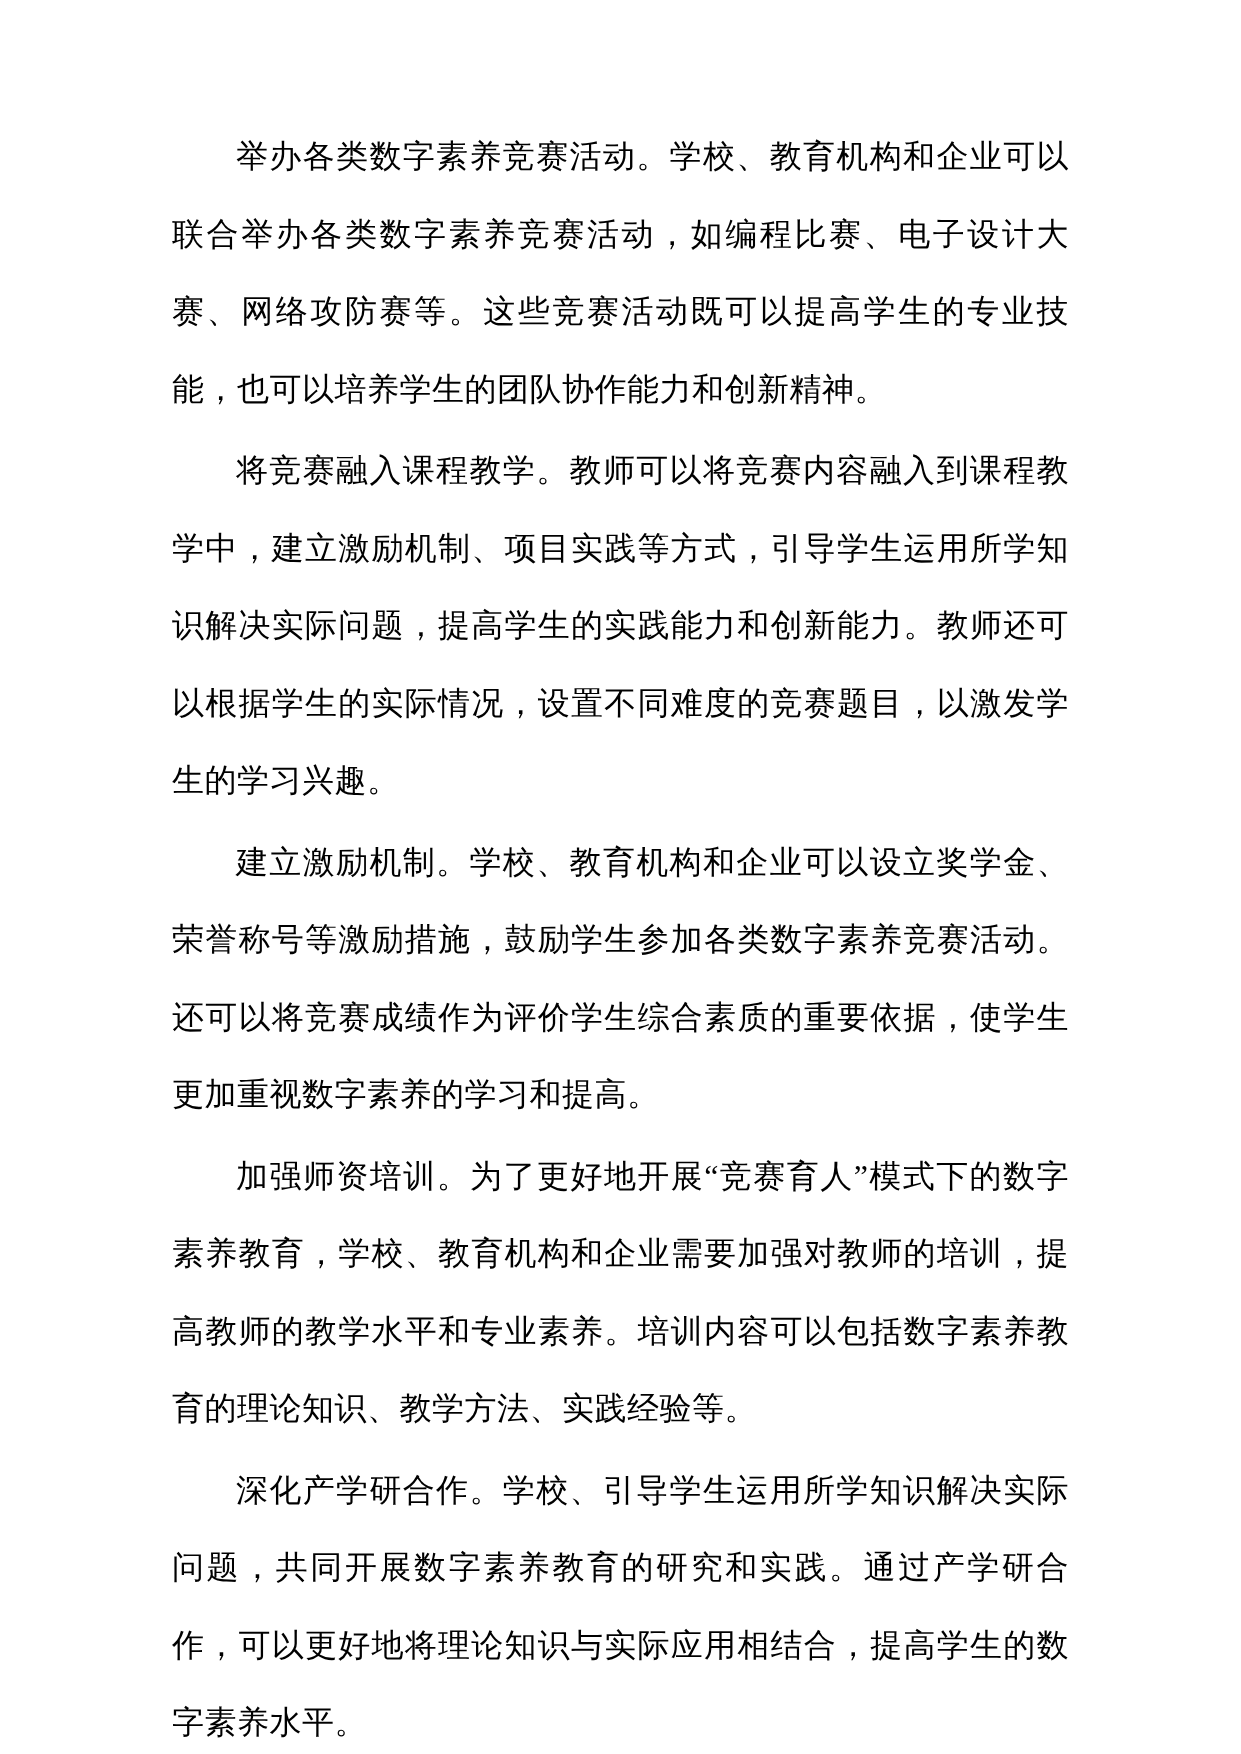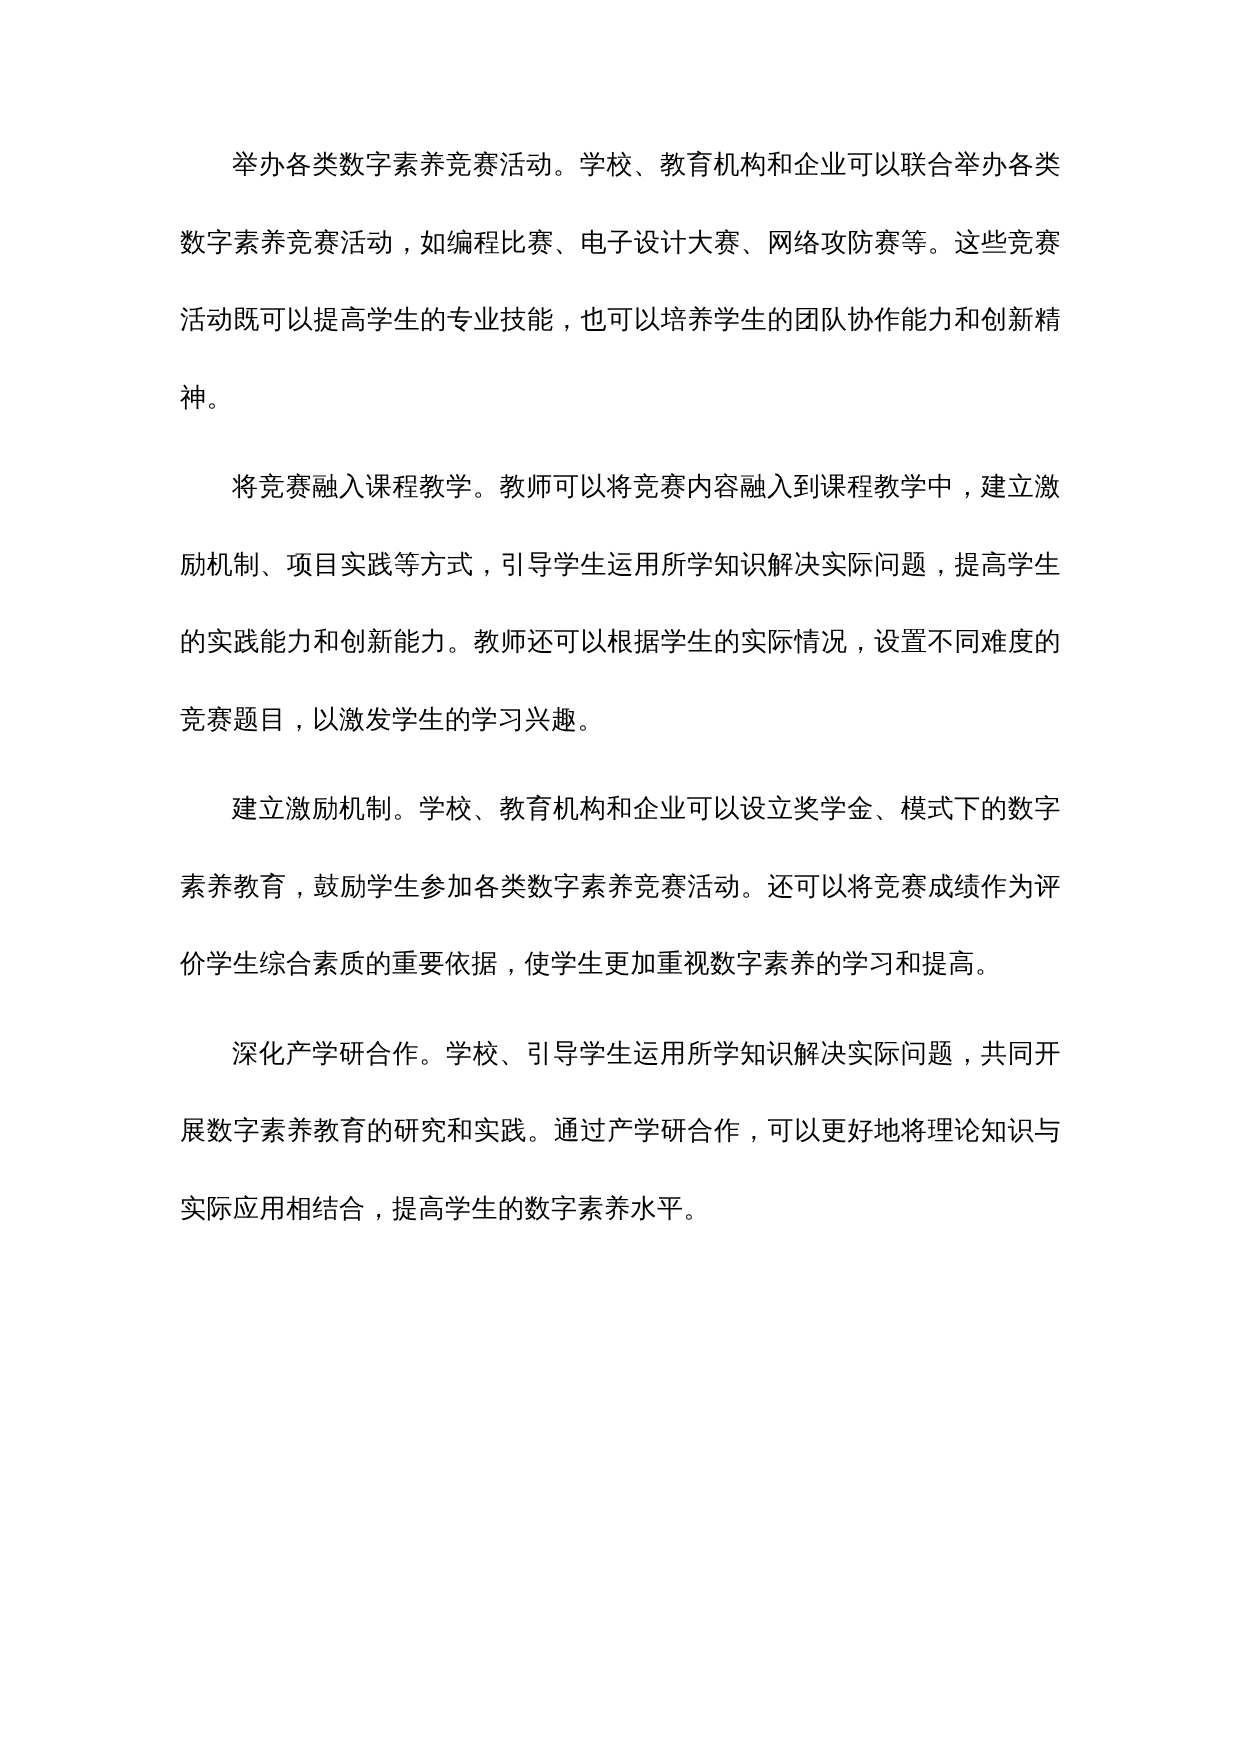--- a/index.html
+++ b/index.html
@@ -23,9 +23,9 @@
     color: #000000;
   }
   .para {
-    margin: 12px;
+    margin: 4px;
     padding: 0;
-    font-size: 26px;
+    font-size: 32px;
     line-height: 77.5px;
     text-align: justify;
     text-justify: inter-ideograph;

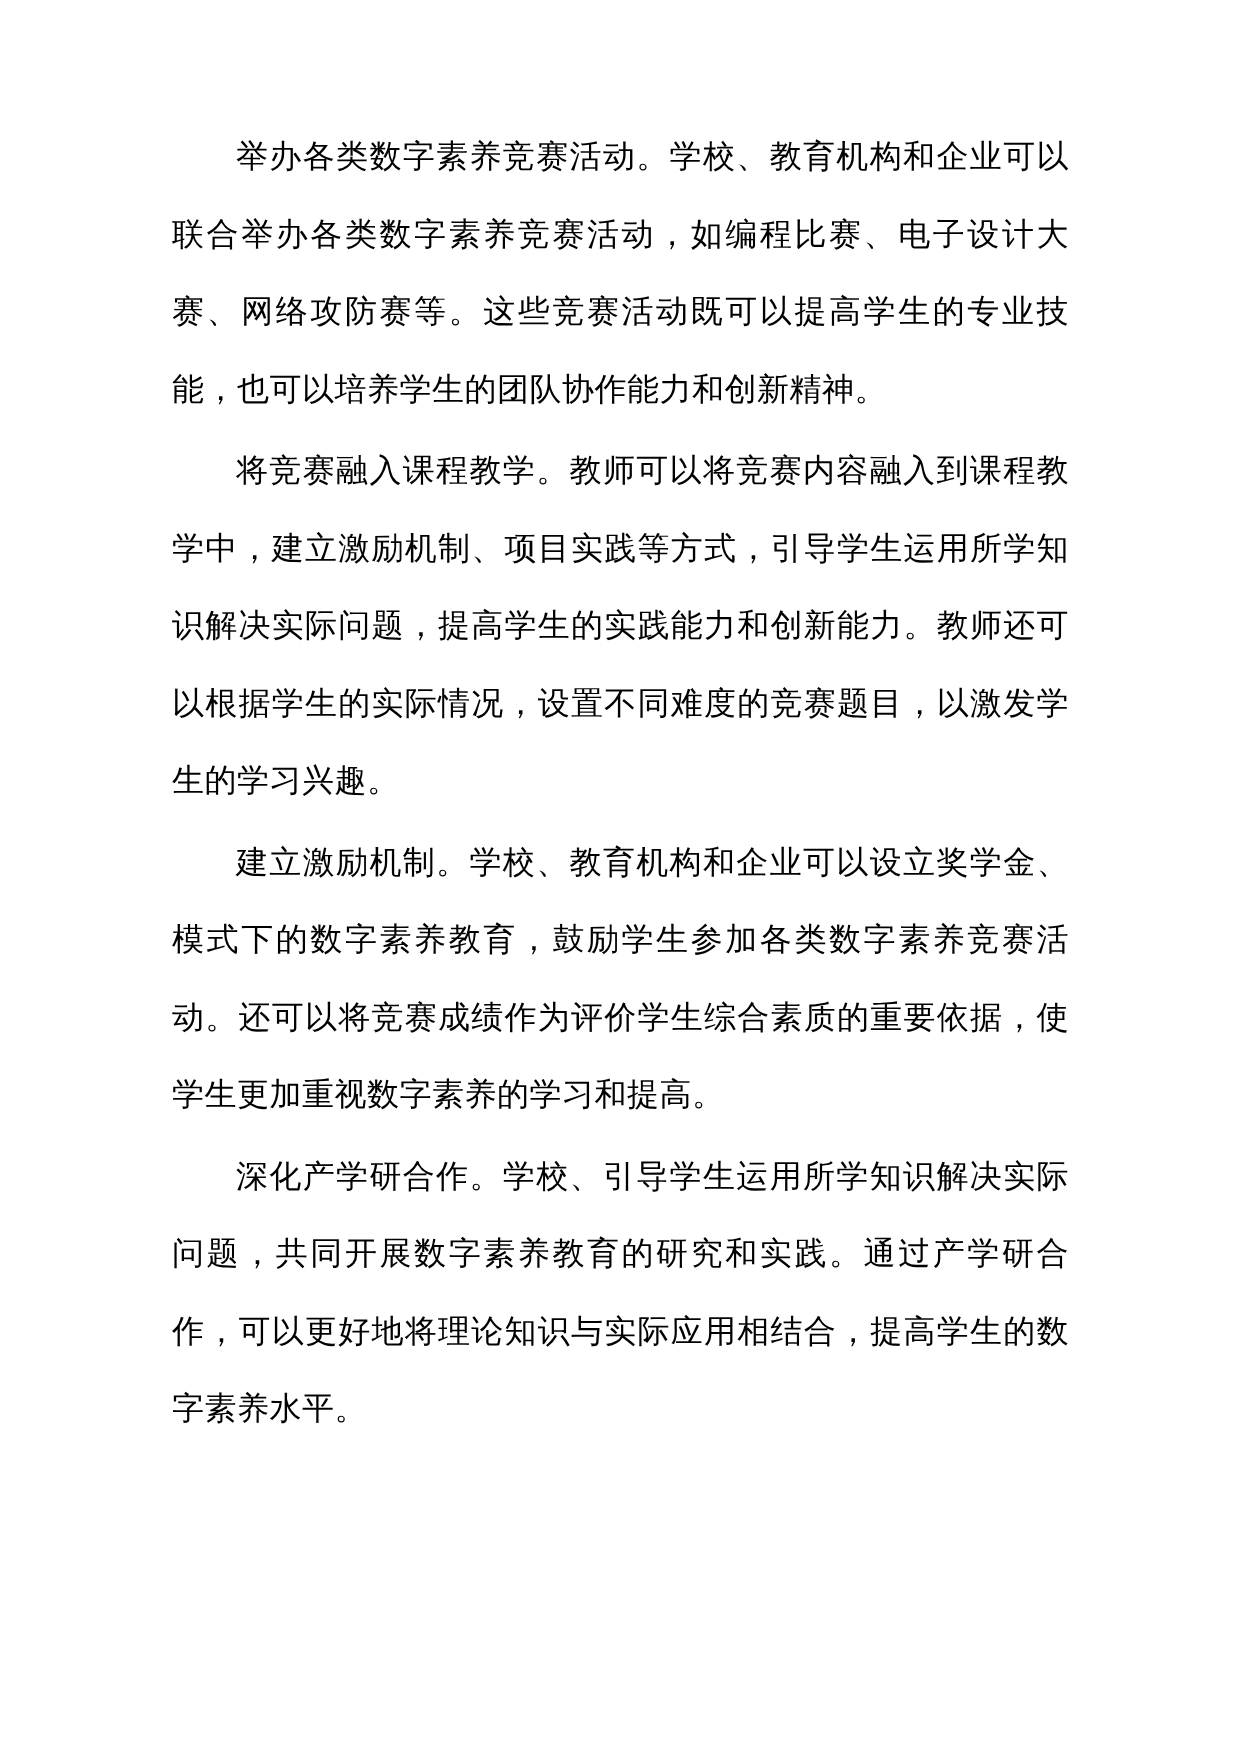--- a/index.html
+++ b/index.html
@@ -42,7 +42,7 @@
   <div class="content">
     <p class="para">举办各类数字素养竞赛活动。学校、教育机构和企业可以联合举办各类数字素养竞赛活动，如编程比赛、电子设计大赛、网络攻防赛等。这些竞赛活动既可以提高学生的专业技能，也可以培养学生的团队协作能力和创新精神。</p>
     <p class="para">将竞赛融入课程教学。教师可以将竞赛内容融入到课程教学中，建立激励机制、项目实践等方式，引导学生运用所学知识解决实际问题，提高学生的实践能力和创新能力。教师还可以根据学生的实际情况，设置不同难度的竞赛题目，以激发学生的学习兴趣。</p>
-    <p class="para">建立激励机制。学校、教育机构和企业可以设立奖学金、模式下的数字素养教育，鼓励学生参加各类数字素养竞赛活动。还可以将竞赛成绩作为评价学生综合素质的重要依据，使学生更加重视数字素养的学习和提高。</p>
+    <p class="para">建立激励机制。学校、教育机构和企业可以设立奖学金、荣誉称号等激励措施，鼓励学生参加各类数字素养竞赛活动。还可以将竞赛成绩作为评价学生综合素质的重要依据，使学生更加重视数字素养的学习和提高。</p>
     <p class="para">深化产学研合作。学校、引导学生运用所学知识解决实际问题，共同开展数字素养教育的研究和实践。通过产学研合作，可以更好地将理论知识与实际应用相结合，提高学生的数字素养水平。</p>
   </div>
 </div>

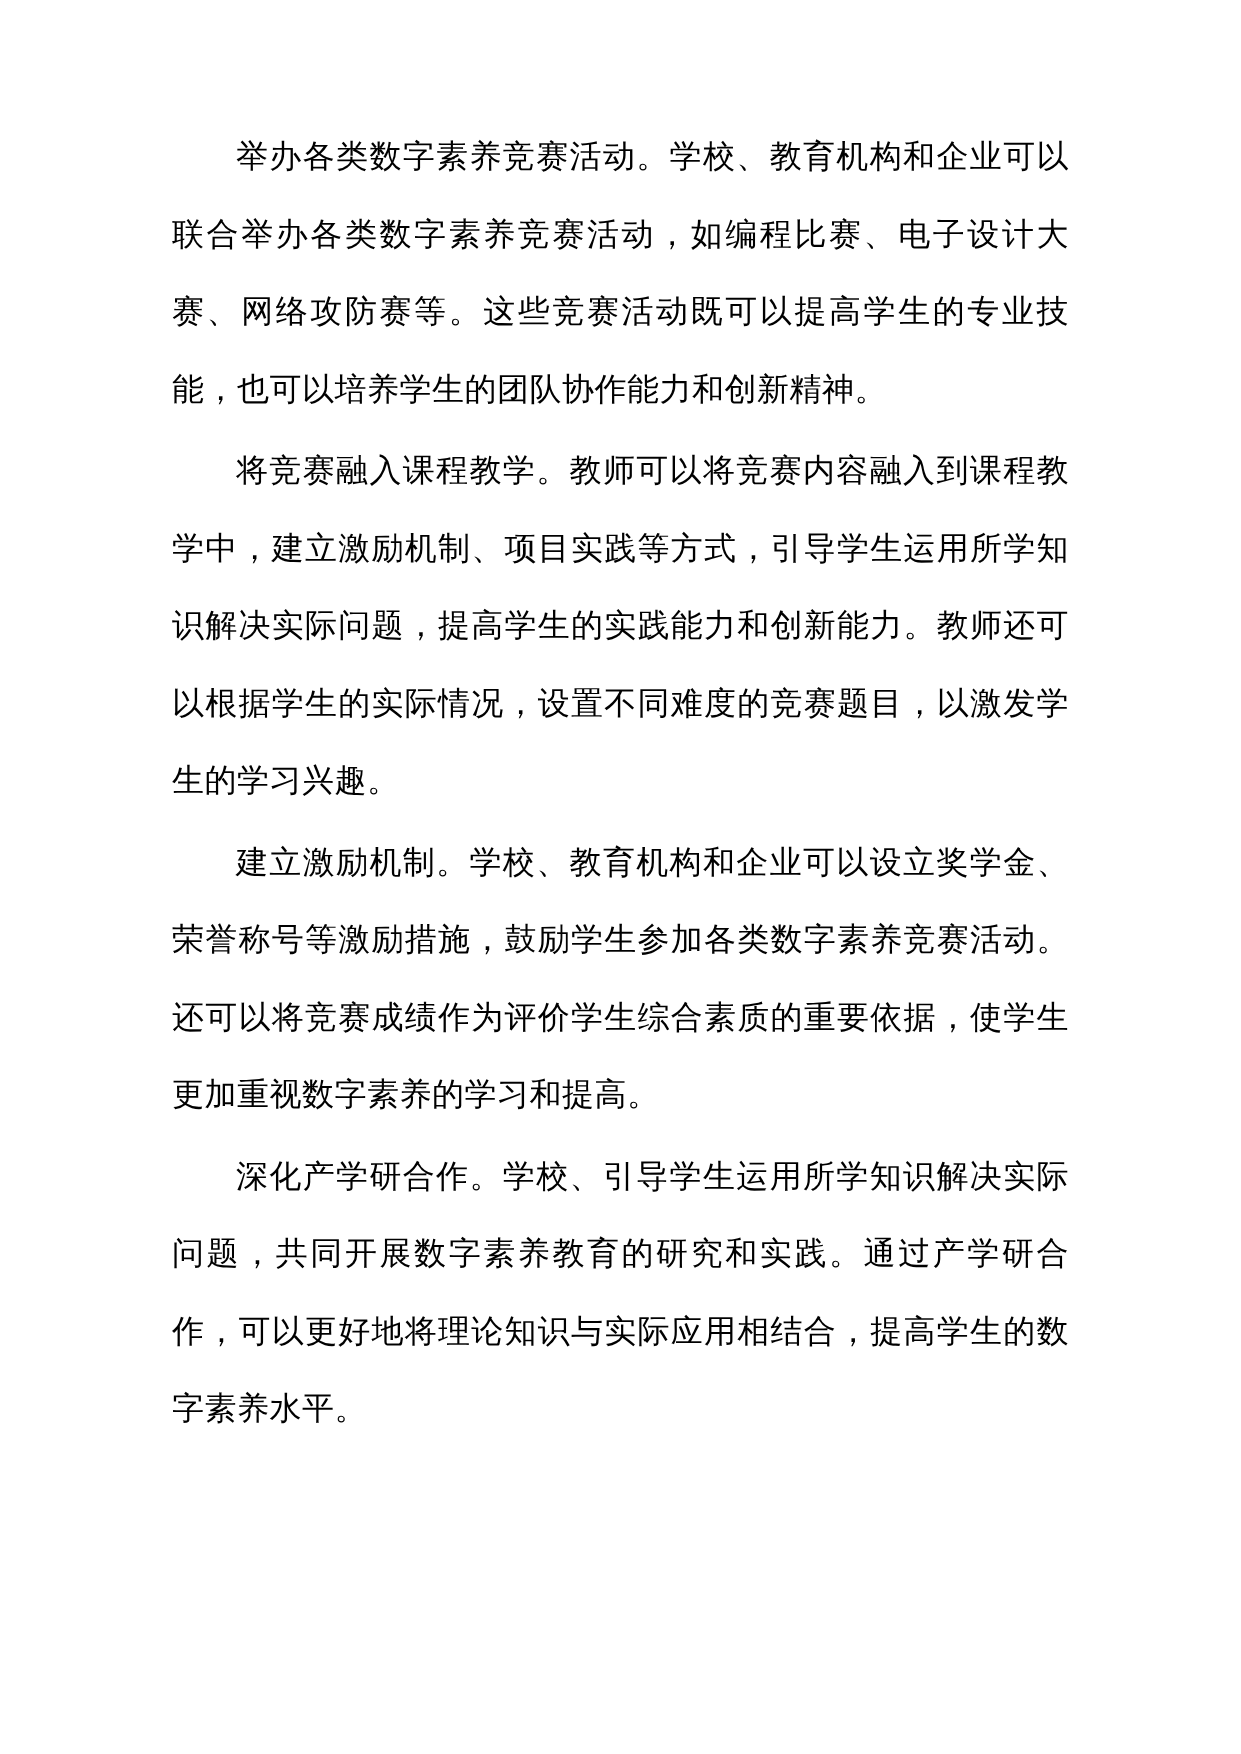--- a/index.html
+++ b/index.html
@@ -43,6 +43,7 @@
     <p class="para">举办各类数字素养竞赛活动。学校、教育机构和企业可以联合举办各类数字素养竞赛活动，如编程比赛、电子设计大赛、网络攻防赛等。这些竞赛活动既可以提高学生的专业技能，也可以培养学生的团队协作能力和创新精神。</p>
     <p class="para">将竞赛融入课程教学。教师可以将竞赛内容融入到课程教学中，建立激励机制、项目实践等方式，引导学生运用所学知识解决实际问题，提高学生的实践能力和创新能力。教师还可以根据学生的实际情况，设置不同难度的竞赛题目，以激发学生的学习兴趣。</p>
     <p class="para">建立激励机制。学校、教育机构和企业可以设立奖学金、荣誉称号等激励措施，鼓励学生参加各类数字素养竞赛活动。还可以将竞赛成绩作为评价学生综合素质的重要依据，使学生更加重视数字素养的学习和提高。</p>
+    <p class="para">加强师资培训。为了更好地开展“竞赛育人”模式下的数字素养教育，学校、教育机构和企业需要加强对教师的培训，提高教师的教学水平和专业素养。培训内容可以包括数字素养教育的理论知识、教学方法、实践经验等。</p>
     <p class="para">深化产学研合作。学校、引导学生运用所学知识解决实际问题，共同开展数字素养教育的研究和实践。通过产学研合作，可以更好地将理论知识与实际应用相结合，提高学生的数字素养水平。</p>
   </div>
 </div>

